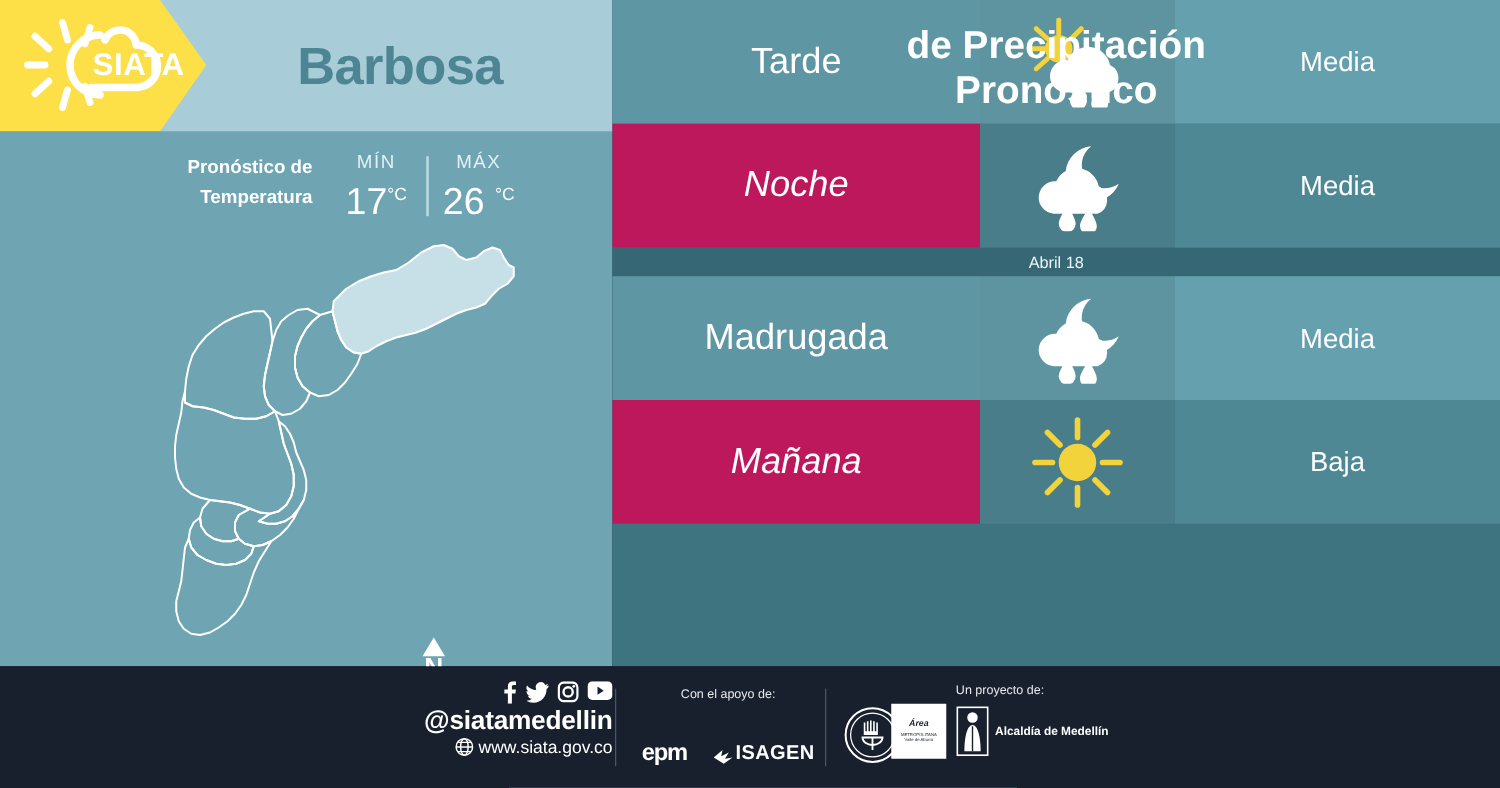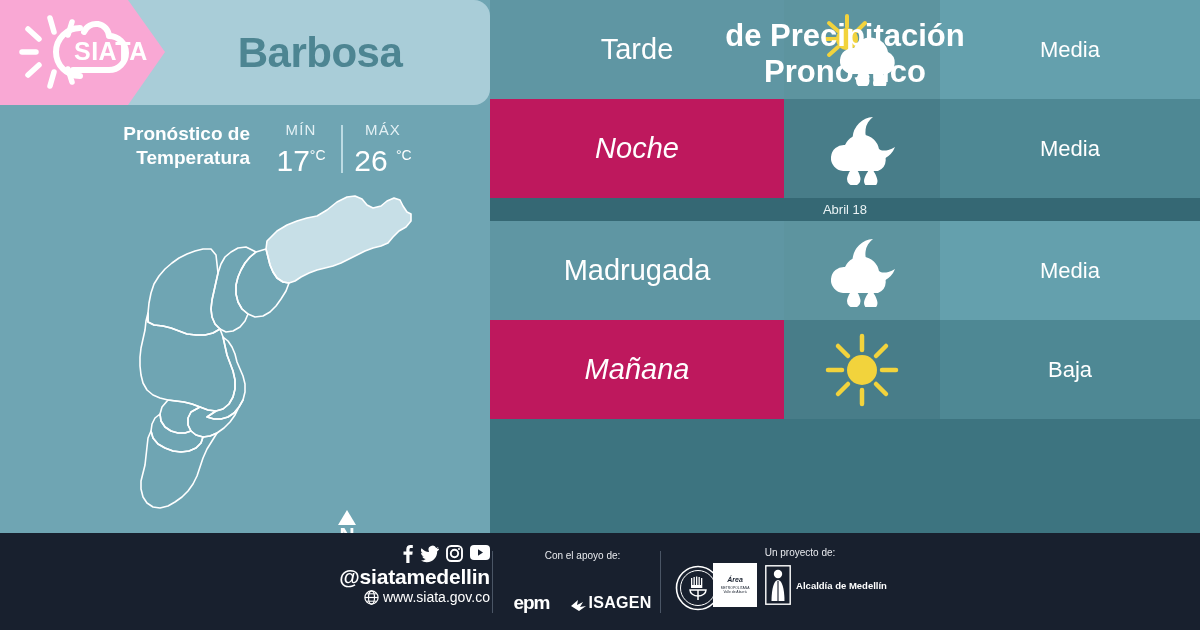--- a/index.html
+++ b/index.html
@@ -20,7 +20,7 @@
   }
   #logo-badge{
     position:absolute;left:0;top:0;width:165px;height:105px;
-    background:#f9a8d4;
+    background:#fde047;
     clip-path:polygon(0 0,128px 0,165px 52px,128px 105px,0 105px);
   }
   #logo-badge svg{position:absolute;left:14px;top:14px;}

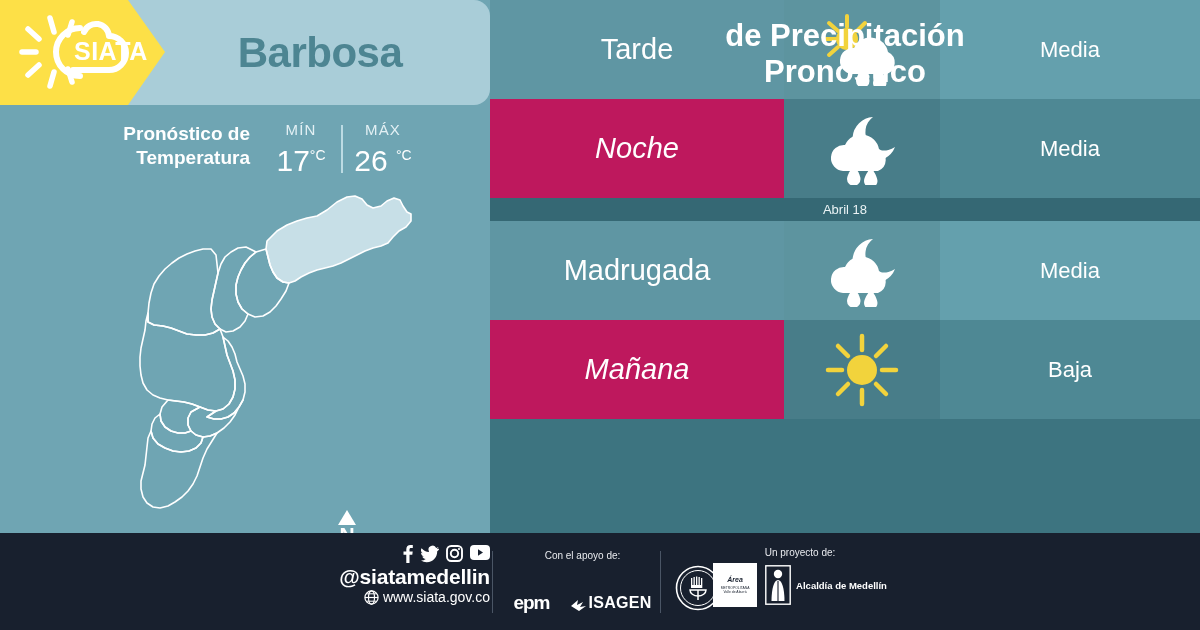--- a/index.html
+++ b/index.html
@@ -12,7 +12,7 @@
 
   
   #left-panel{position:absolute;left:0;top:0;width:490px;height:533px;background:#6fa5b3;}
-  #left-header{position:absolute;left:0;top:0;width:490px;height:105px;background:#a9cdd8;border-radius:16px;}
+  #left-header{position:absolute;left:0;top:0;width:490px;height:105px;background:#a9cdd8;}
   #city-name{
     position:absolute;left:150px;top:0;width:340px;height:105px;
     display:flex;align-items:center;justify-content:center;

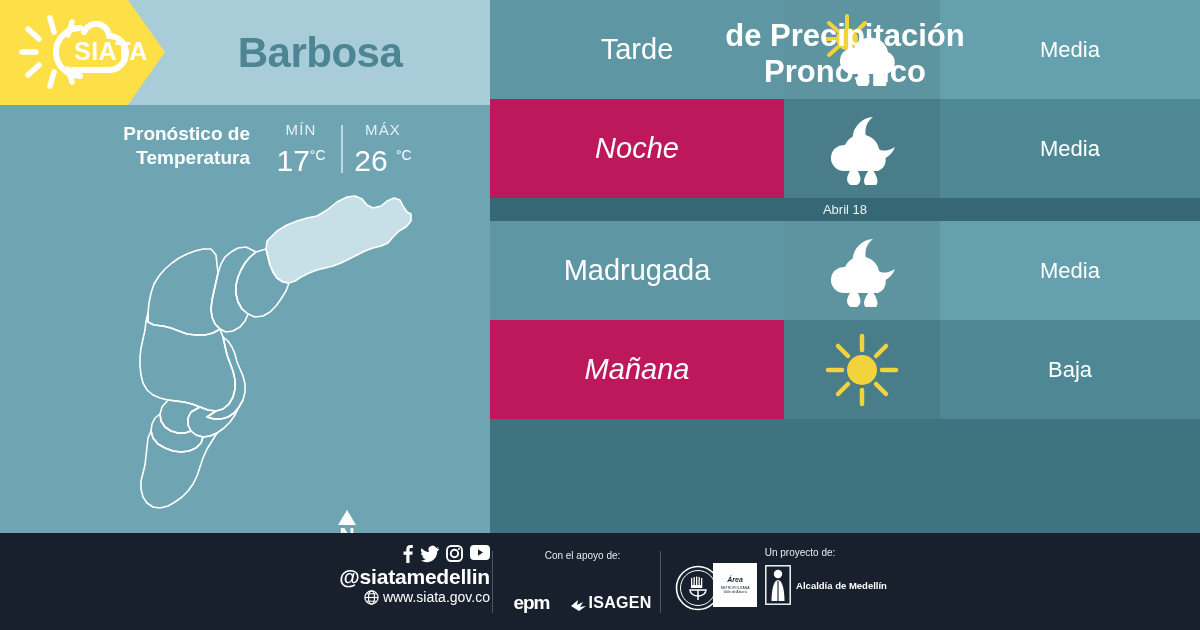--- a/index.html
+++ b/index.html
@@ -28,7 +28,7 @@
   #temp-block{position:absolute;left:60px;top:122px;width:380px;height:62px;}
   #temp-title{
     position:absolute;left:0;top:0;width:190px;text-align:right;
-    font-size:19px;font-weight:bold;color:#ffffff;line-height:24px;
+    font-size:15px;font-weight:bold;color:#ffffff;line-height:24px;
   }
   #temp-values{position:absolute;left:205px;top:-1px;display:flex;align-items:flex-start;}
   .temp-col{display:flex;flex-direction:column;align-items:center;width:72px;justify-content:flex-end;}

